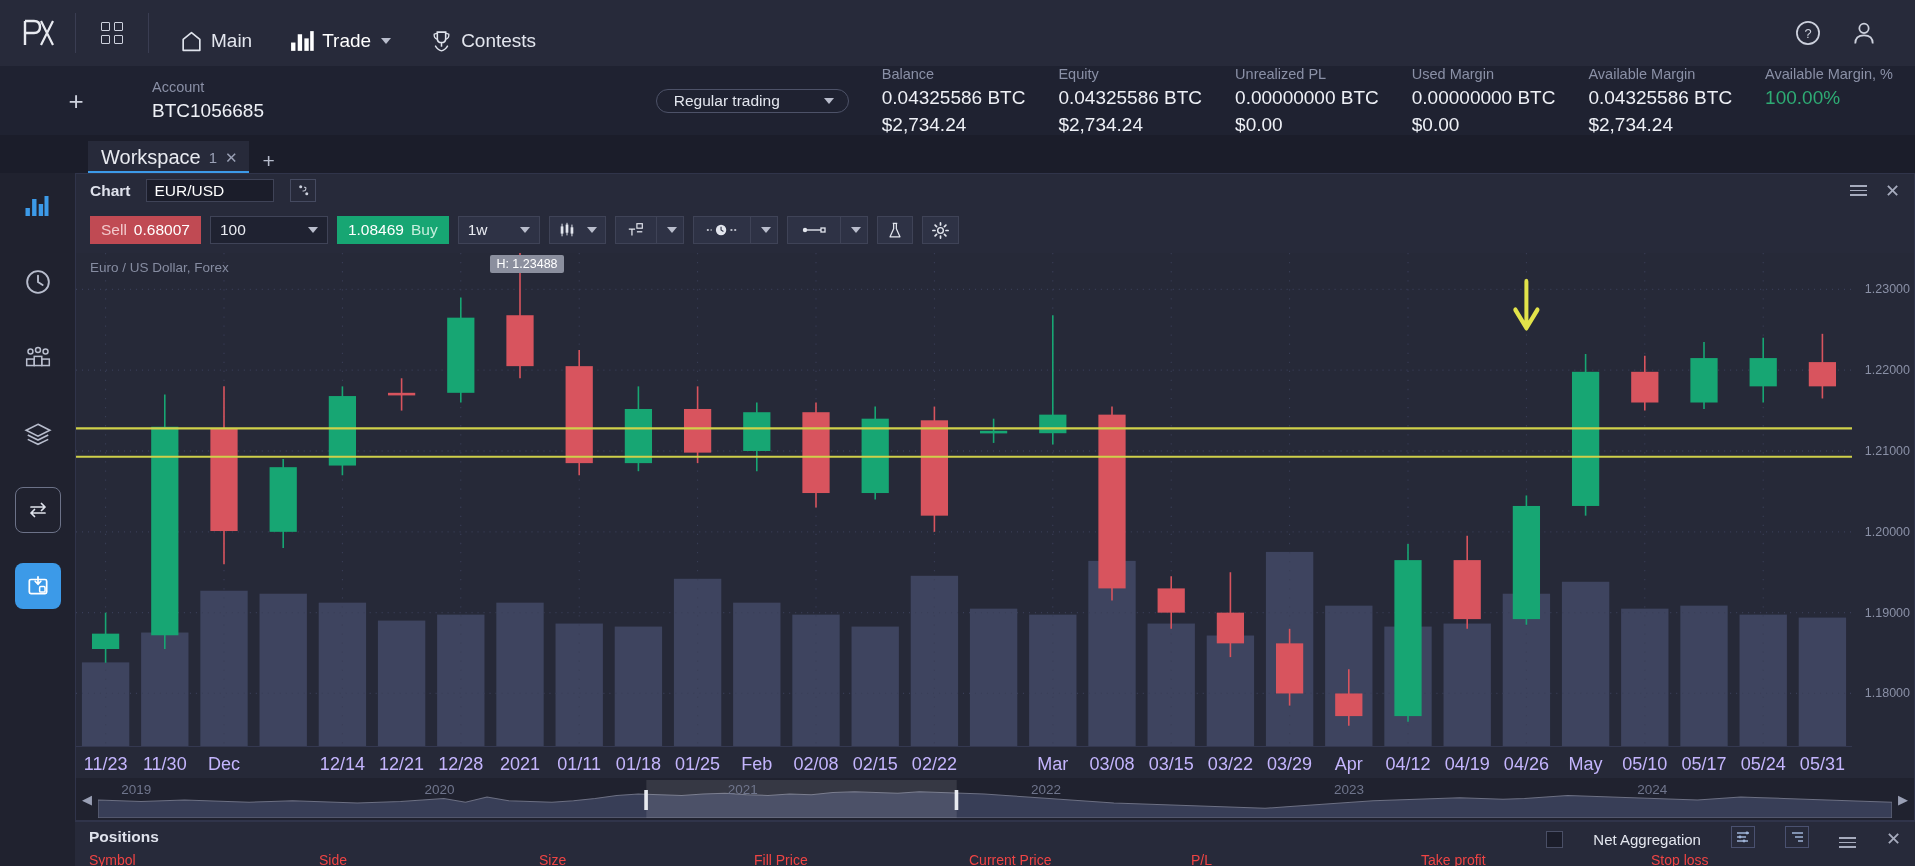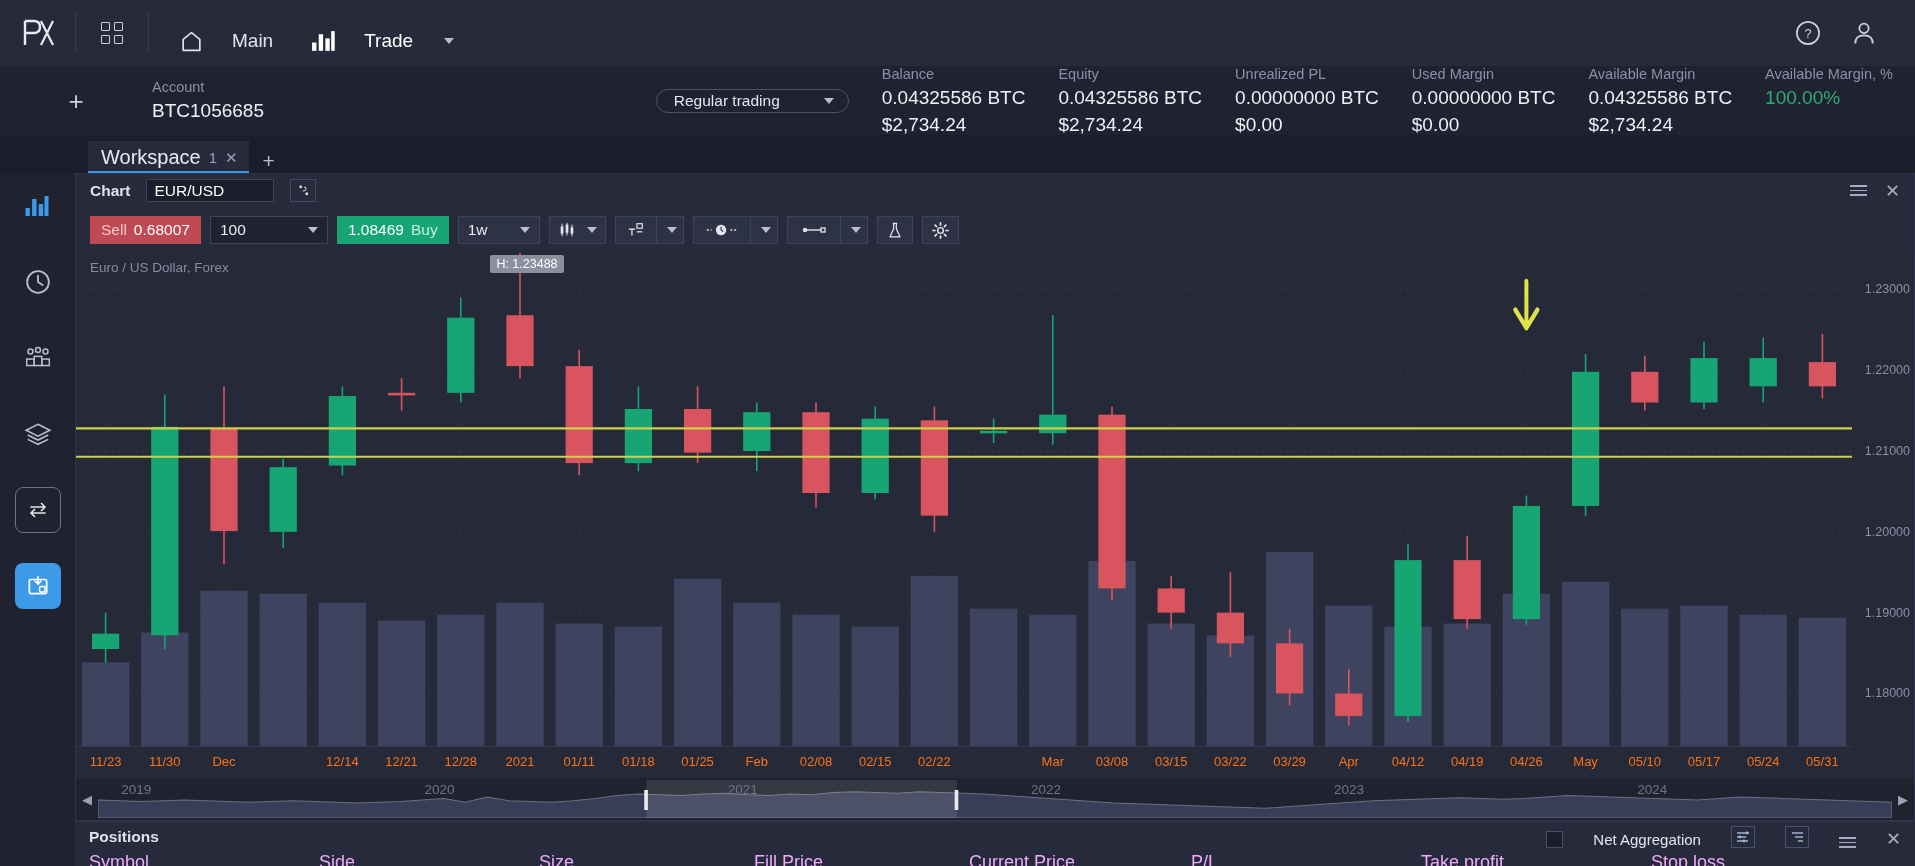--- a/index.html
+++ b/index.html
@@ -24,7 +24,7 @@
   .grid-icon i { border: 1.6px solid #cdd1dd; border-radius: 1px; display: block; }
   .nav-items { display: flex; align-items: center; height: 100%; margin-left: 10px; }
   .nav-item {
-    display: flex; align-items: center; gap: 27px; height: 100%;
+    display: flex; align-items: center; gap: 6px; height: 100%;
     padding: 0 18px; cursor: pointer; position: relative; color: #e3e6ee;
     font-size: 19px;
     margin-top: 16px;

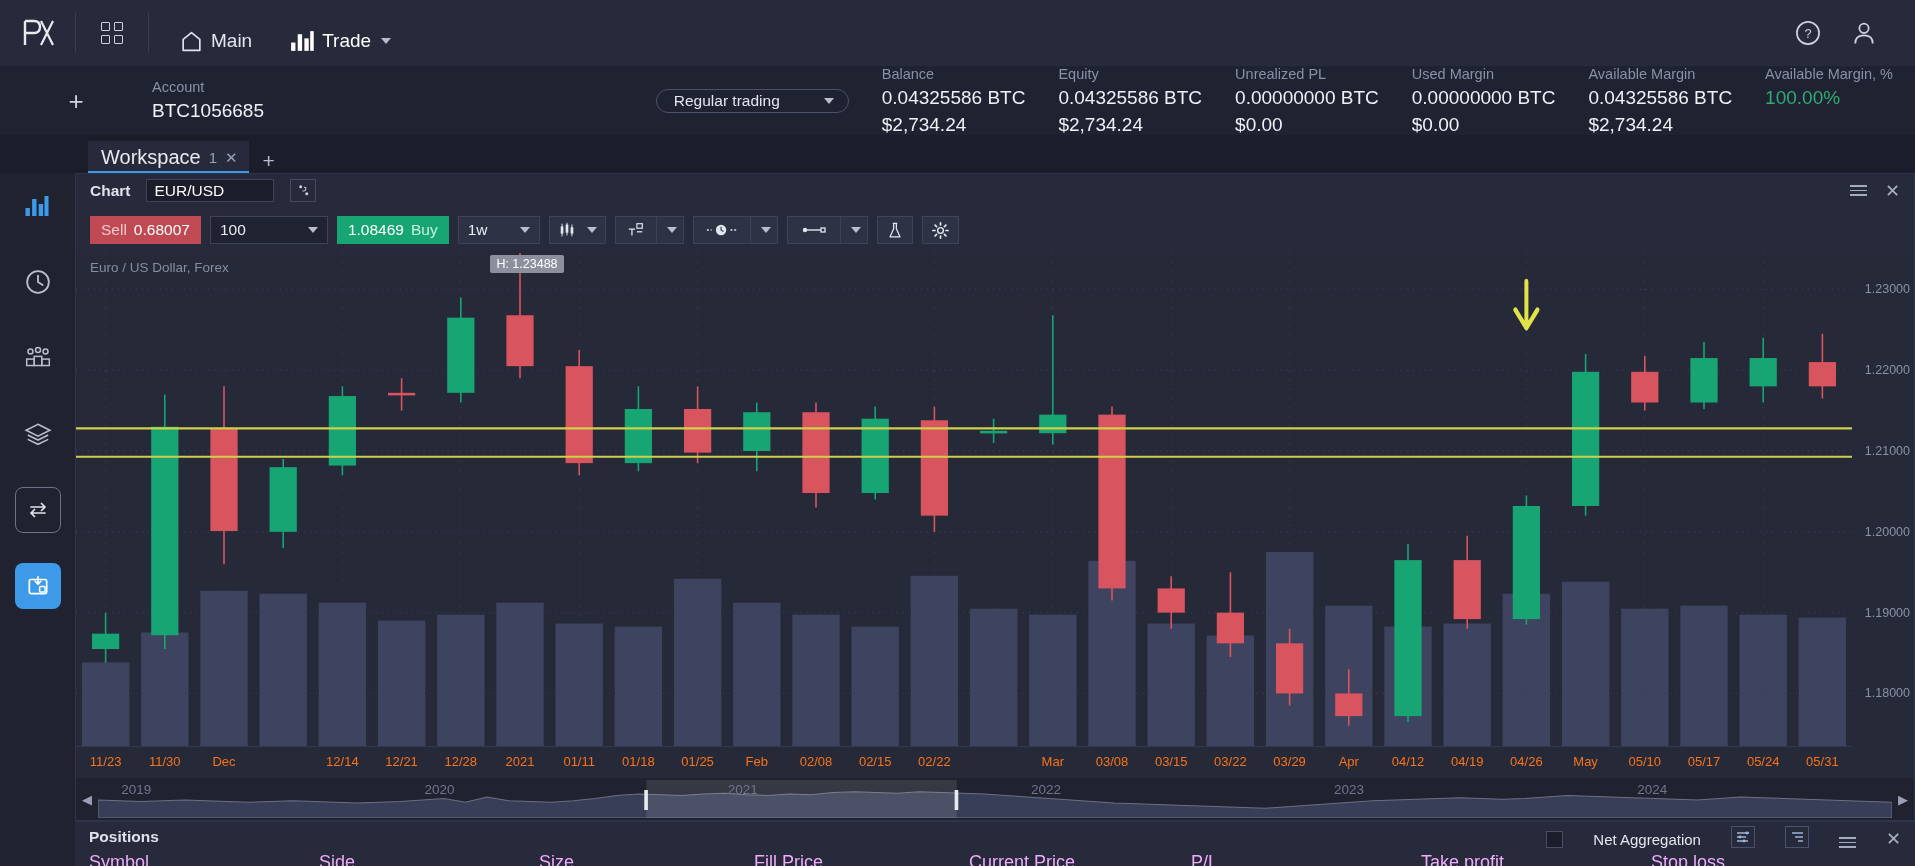--- a/index.html
+++ b/index.html
@@ -169,6 +169,17 @@
 
 
 
+      <div class="nav-item">
+        <span class="nav-ico">
+          <svg width="25" height="25" viewBox="0 0 24 24">
+            <path d="M8 3 L16 3 L16 9 Q16 13 12 13 Q8 13 8 9 Z" stroke="#dfe3ec" stroke-width="1.5" fill="none"></path>
+            <path d="M12 13 L12 17" stroke="#dfe3ec" stroke-width="1.5"></path>
+            <path d="M6 16 Q8 20 12 21 Q16 20 18 16" stroke="#dfe3ec" stroke-width="1.3" fill="none"></path>
+            <path d="M8 4 L5 5 Q4.5 9 8 10 M16 4 L19 5 Q19.5 9 16 10" stroke="#dfe3ec" stroke-width="1.3" fill="none"></path>
+          </svg>
+        </span>
+        <span>Contests</span>
+      </div>
     </div>
 
     <div class="topnav-right">

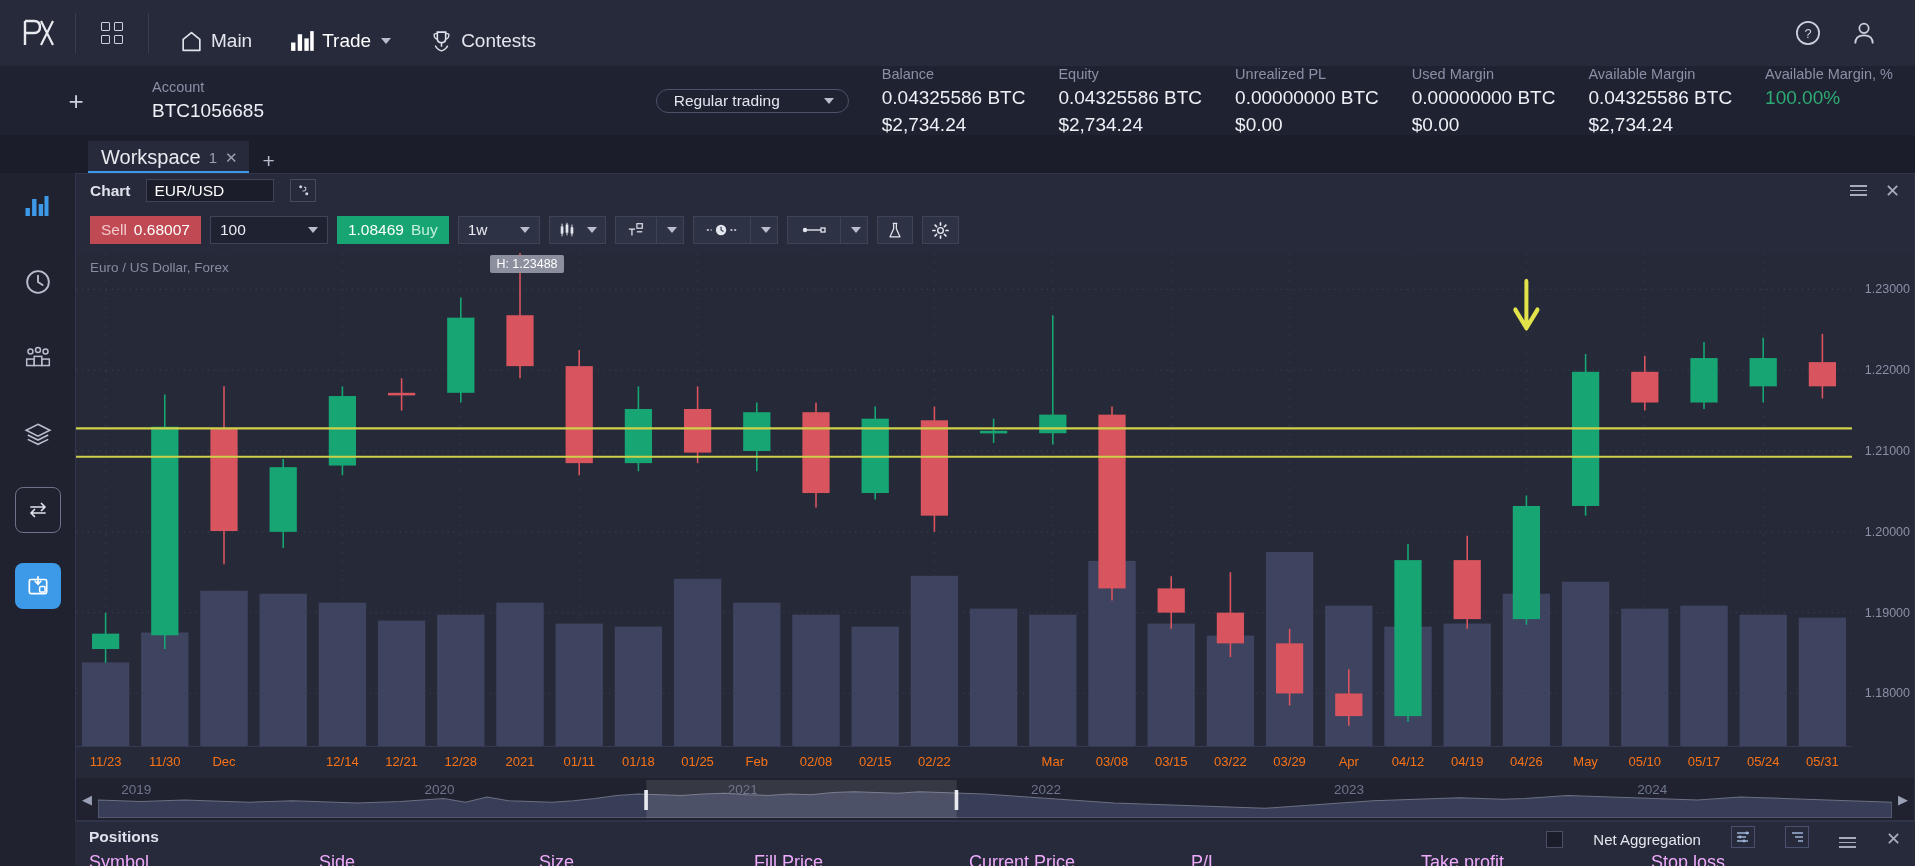--- a/index.html
+++ b/index.html
@@ -102,7 +102,7 @@
   .price-axis { position: absolute; right: 0; top: 0; width: 62px; bottom: 32px; }
   .price-tick { position: absolute; right: 4px; font-size: 12.5px; color: #8a90a6; transform: translateY(-50%); }
   .time-axis { position: absolute; left: 0; right: 62px; bottom: 0; height: 32px; border-top: 1px solid #343850; }
-  .time-tick { position: absolute; top: 7px; font-size: 13px; color: #f97316; transform: translateX(-50%); white-space: nowrap; }
+  .time-tick { position: absolute; top: 7px; font-size: 18px; color: #c4b5fd; transform: translateX(-50%); white-space: nowrap; }
   .hlabel { position: absolute; background: #8b8f9e; color: #fff; font-size: 12.5px; padding: 2px 6px; border-radius: 2px; white-space: nowrap; z-index: 6; }
 
   .overview { height: 42px; flex: 0 0 42px; position: relative; background: #20222f; display: flex; align-items: center; }

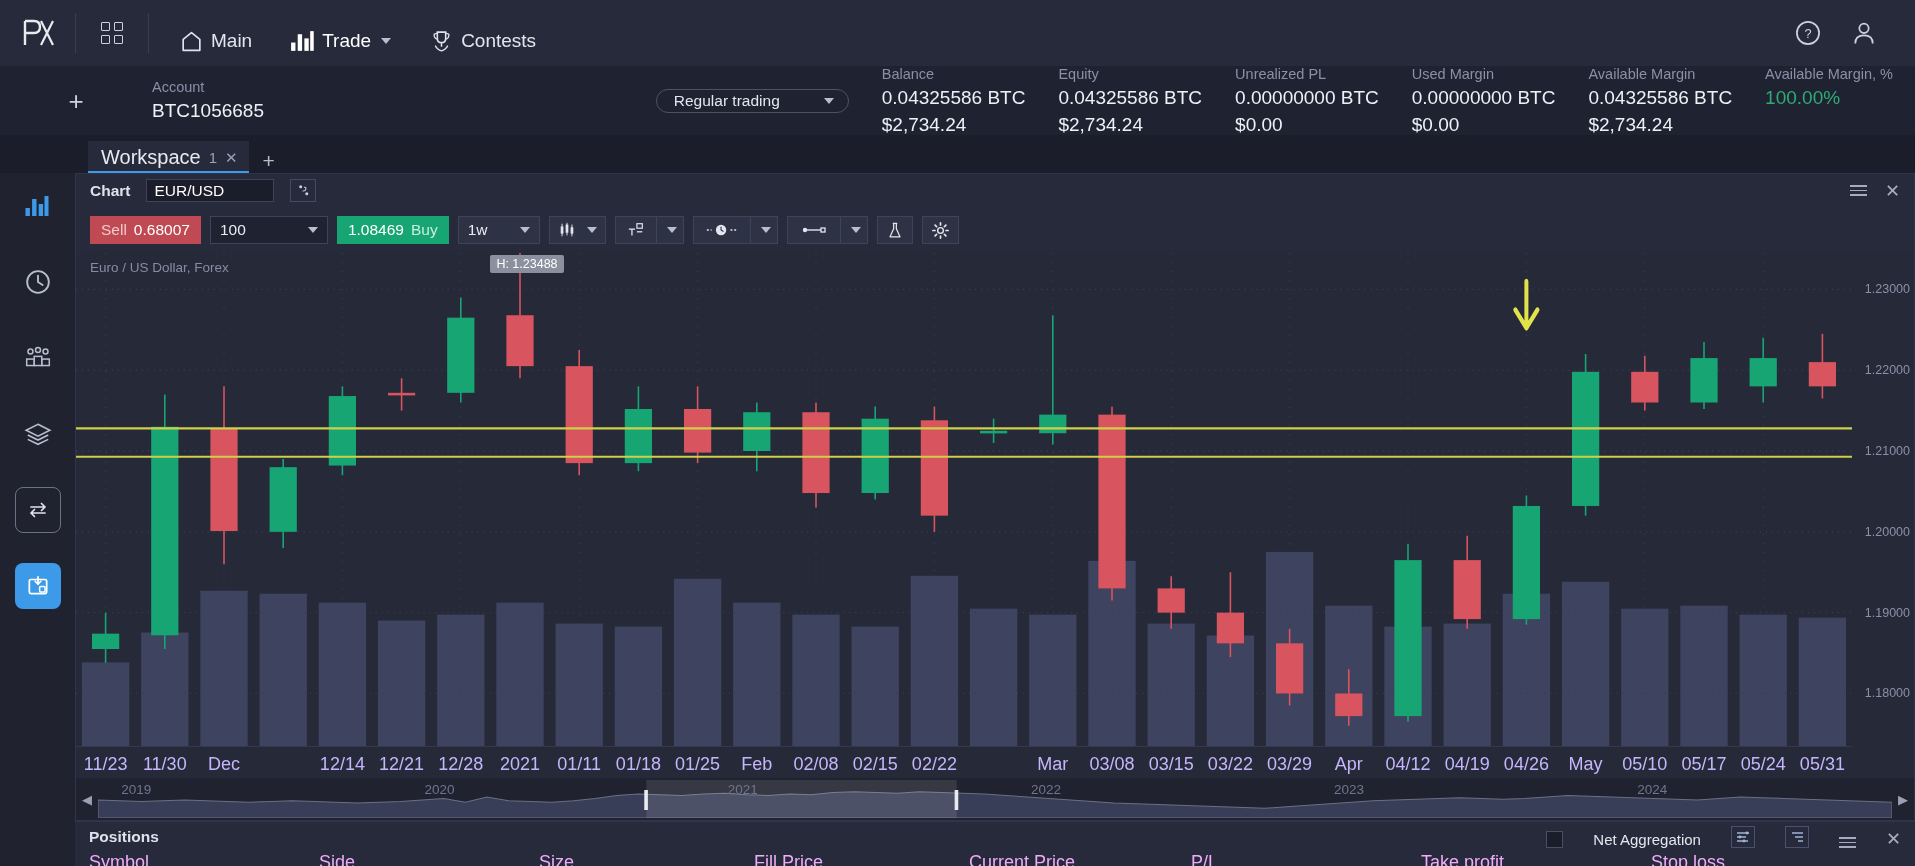--- a/index.html
+++ b/index.html
@@ -118,7 +118,7 @@
   .chk { width: 17px; height: 17px; background: #1b1d2a; border: 1px solid #4a4f66; cursor: pointer; }
   .netagg { font-size: 15px; color: #e3e6ee; }
   .ficon { width: 24px; height: 22px; border: 1px solid #4a5170; display: flex; align-items: center; justify-content: center; cursor: pointer; }
-  .pos-cols { display: flex; font-size: 18px; color: #f0abfc; padding: 0 14px; height: 14px; overflow: hidden; }
+  .pos-cols { display: flex; font-size: 14px; color: #ef4444; padding: 0 14px; height: 14px; overflow: hidden; }
   .pos-col { flex: 0 0 auto; }
 </style>
 </head>

